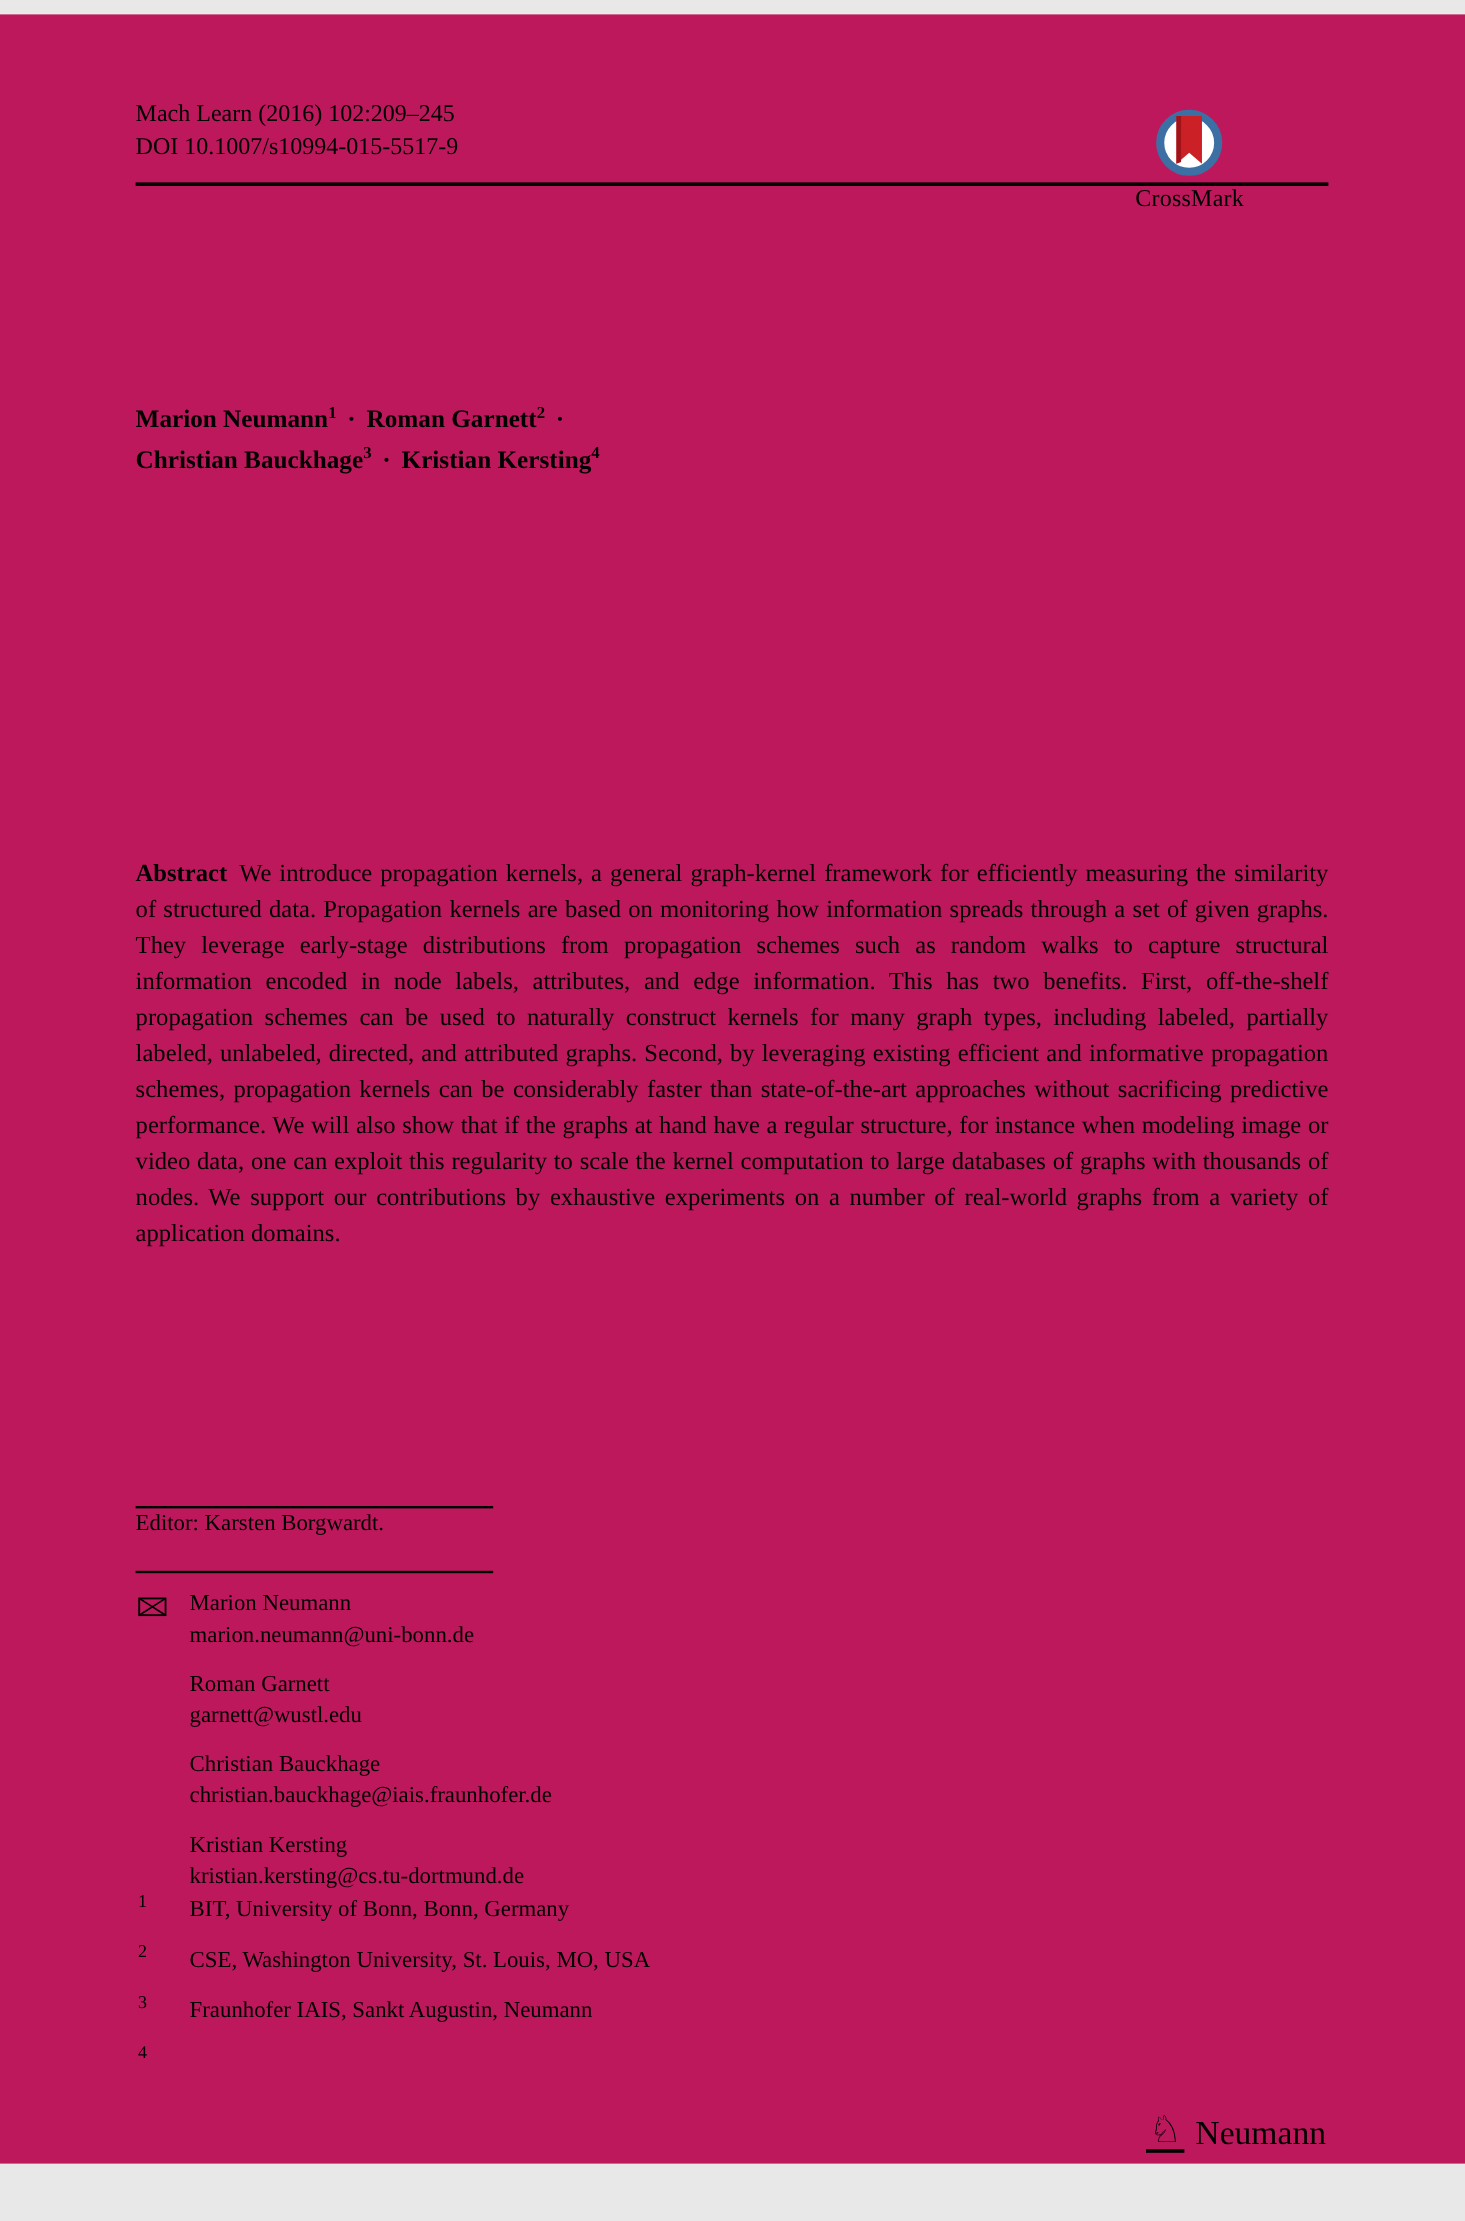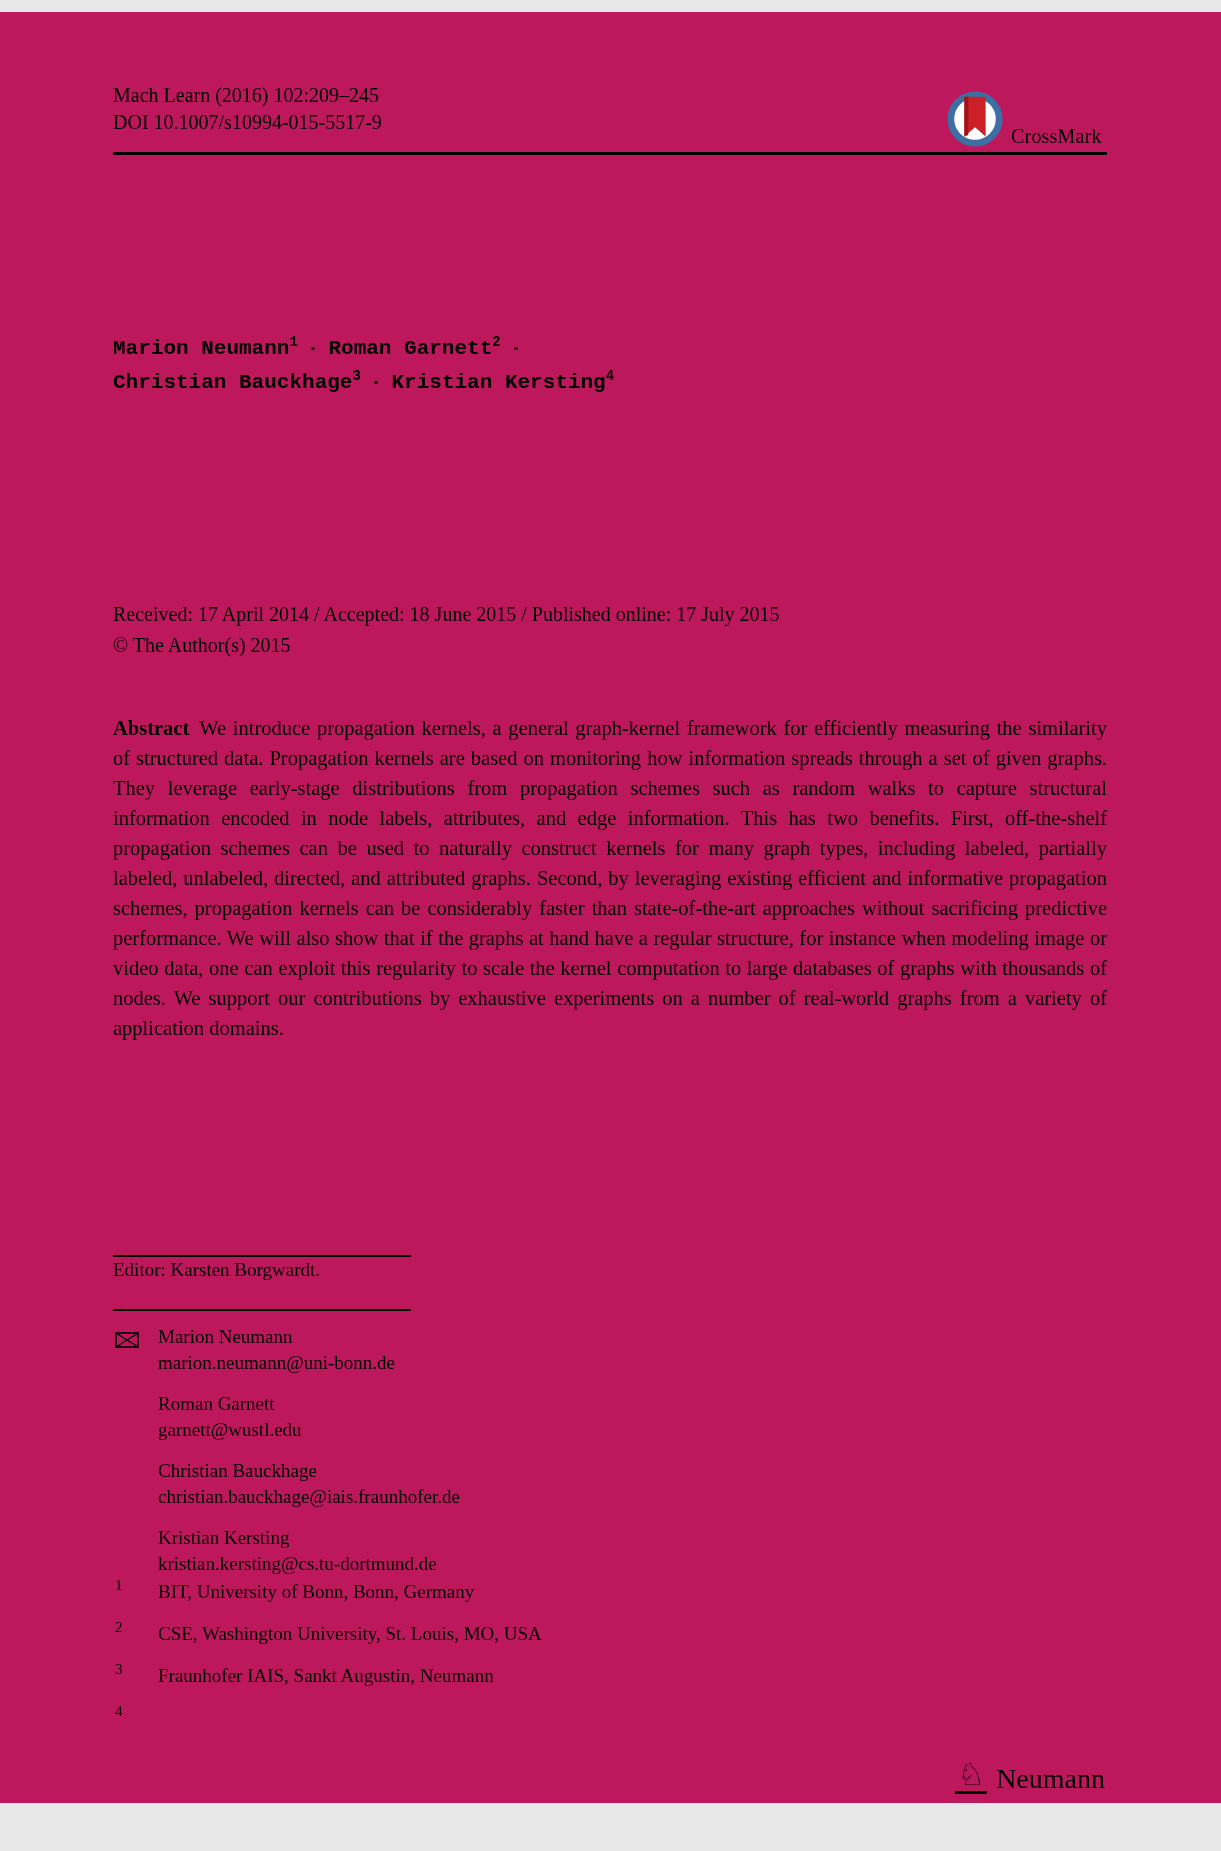--- a/index.html
+++ b/index.html
@@ -14,7 +14,7 @@
   }
   
   .journal-info { position:absolute; left:113px; top:70px; font-size:20px; line-height:27px; }
-  .crossmark { position:absolute; left:946px; top:78px; display:flex; align-items:flex-end; gap:7px; }
+  .crossmark { position:absolute; left:946px; top:78px; display:flex; align-items:center; gap:7px;flex-direction:column; }
   .crossmark svg { display:block; }
   .crossmark-label { font-size:20px; letter-spacing:0.2px; }
   .header-rule { position:absolute; left:113px; top:140px; width:994px; height:3px; background:#000; }

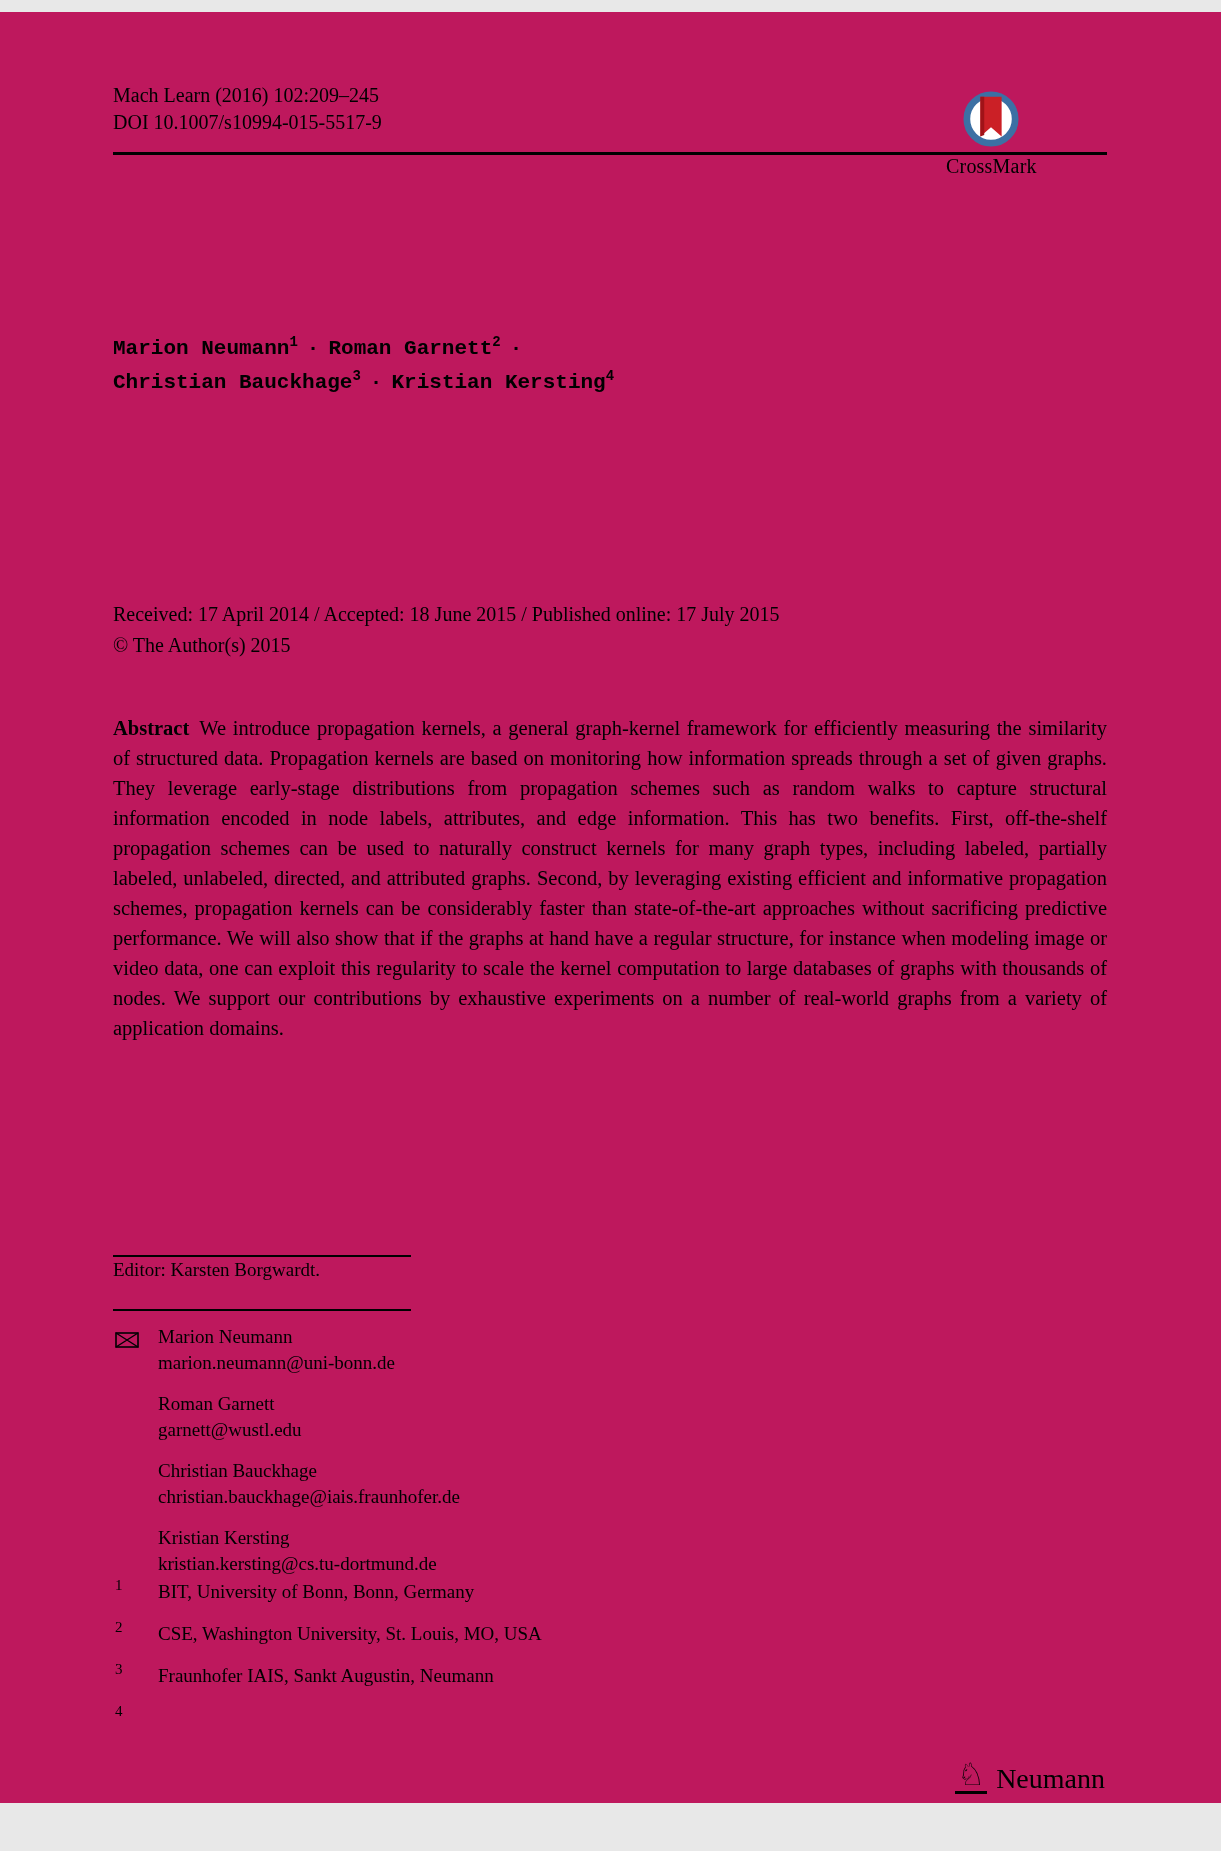--- a/index.html
+++ b/index.html
@@ -20,7 +20,7 @@
   .header-rule { position:absolute; left:113px; top:140px; width:994px; height:3px; background:#000; }
   
   .paper-title { position:absolute; left:113px; top:212px; font-size:29px; font-weight:bold; line-height:39px; letter-spacing:0.2px; }
-  .authors { position:absolute; left:113px; top:320px; font-size:21px; font-weight:bold; line-height:34px;font-family:Liberation Mono, monospace; }
+  .authors { position:absolute; left:113px; top:320px; font-size:21px; font-weight:bold; line-height:34px; }
   .authors sup { font-size:14px; vertical-align:super; line-height:0; }
   .author-sep { padding:0 9px; }
   

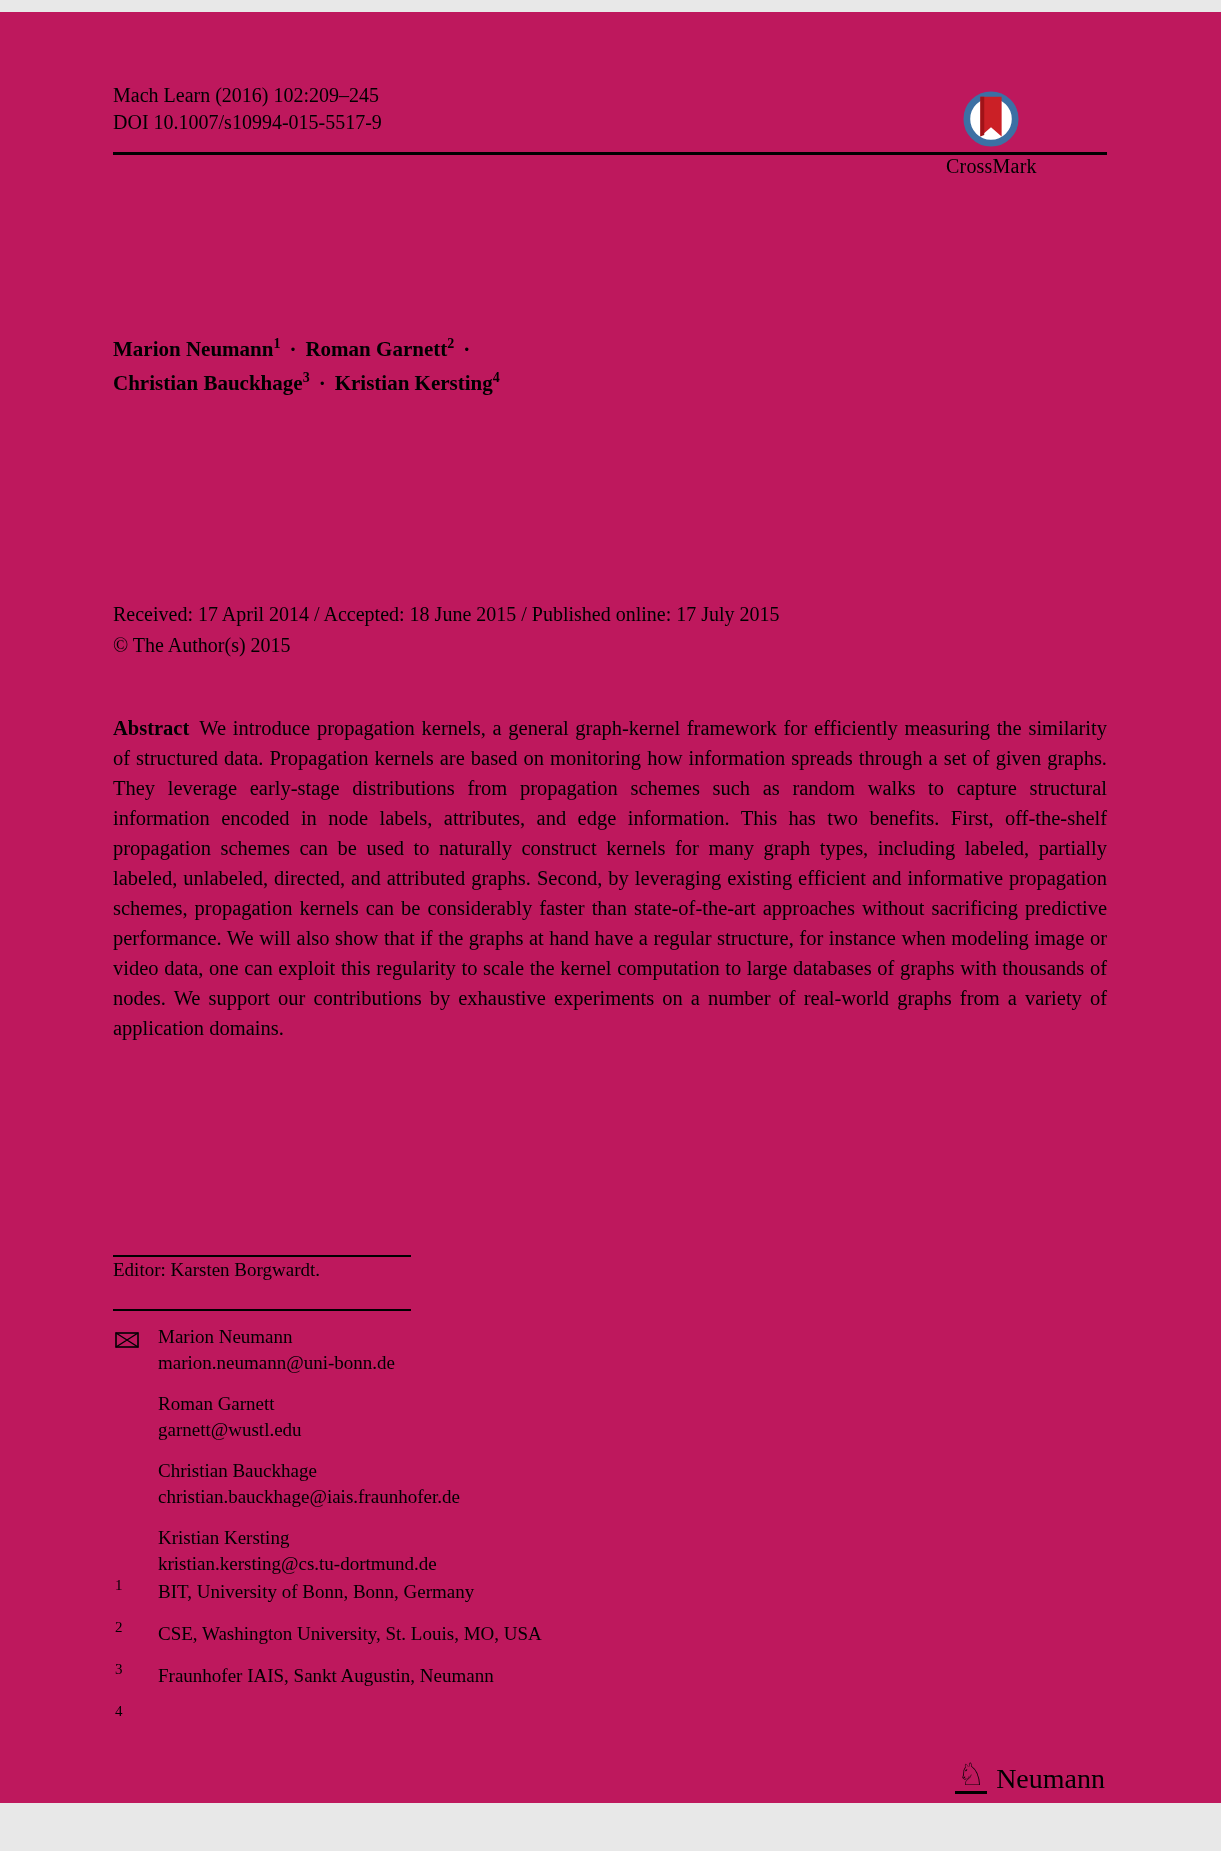--- a/index.html
+++ b/index.html
@@ -71,10 +71,6 @@
 
   <div class="authors" id="authors"><span>Marion Neumann<sup>1</sup></span><span class="author-sep">·</span><span>Roman Garnett<sup>2</sup></span><span class="author-sep">·</span><br><span>Christian Bauckhage<sup>3</sup></span><span class="author-sep">·</span><span>Kristian Kersting<sup>4</sup></span></div>
 
-  <div class="dates">
-    <div>Received: 17 April 2014 / Accepted: 18 June 2015 / Published online: 17 July 2015</div>
-    <div>© The Author(s) 2015</div>
-  </div>
 
   <div class="abstract">
     <span class="abstract-label">Abstract</span><span>We introduce </span><span class="em">propagation kernels</span><span>, a general graph-kernel framework for efficiently measuring the similarity of structured data. Propagation kernels are based on monitoring how information spreads through a set of given graphs. They leverage early-stage distributions from propagation schemes such as random walks to capture structural information encoded in node labels, attributes, and edge information. This has two benefits. First, off-the-shelf propagation schemes can be used to naturally construct kernels for many graph types, including labeled, partially labeled, unlabeled, directed, and attributed graphs. Second, by leveraging existing efficient and informative propagation schemes, propagation kernels can be considerably faster than state-of-the-art approaches without sacrificing predictive performance. We will also show that if the graphs at hand have a regular structure, for instance when modeling image or video data, one can exploit this regularity to scale the kernel computation to large databases of graphs with thousands of nodes. We support our contributions by exhaustive experiments on a number of real-world graphs from a variety of application domains.</span>

